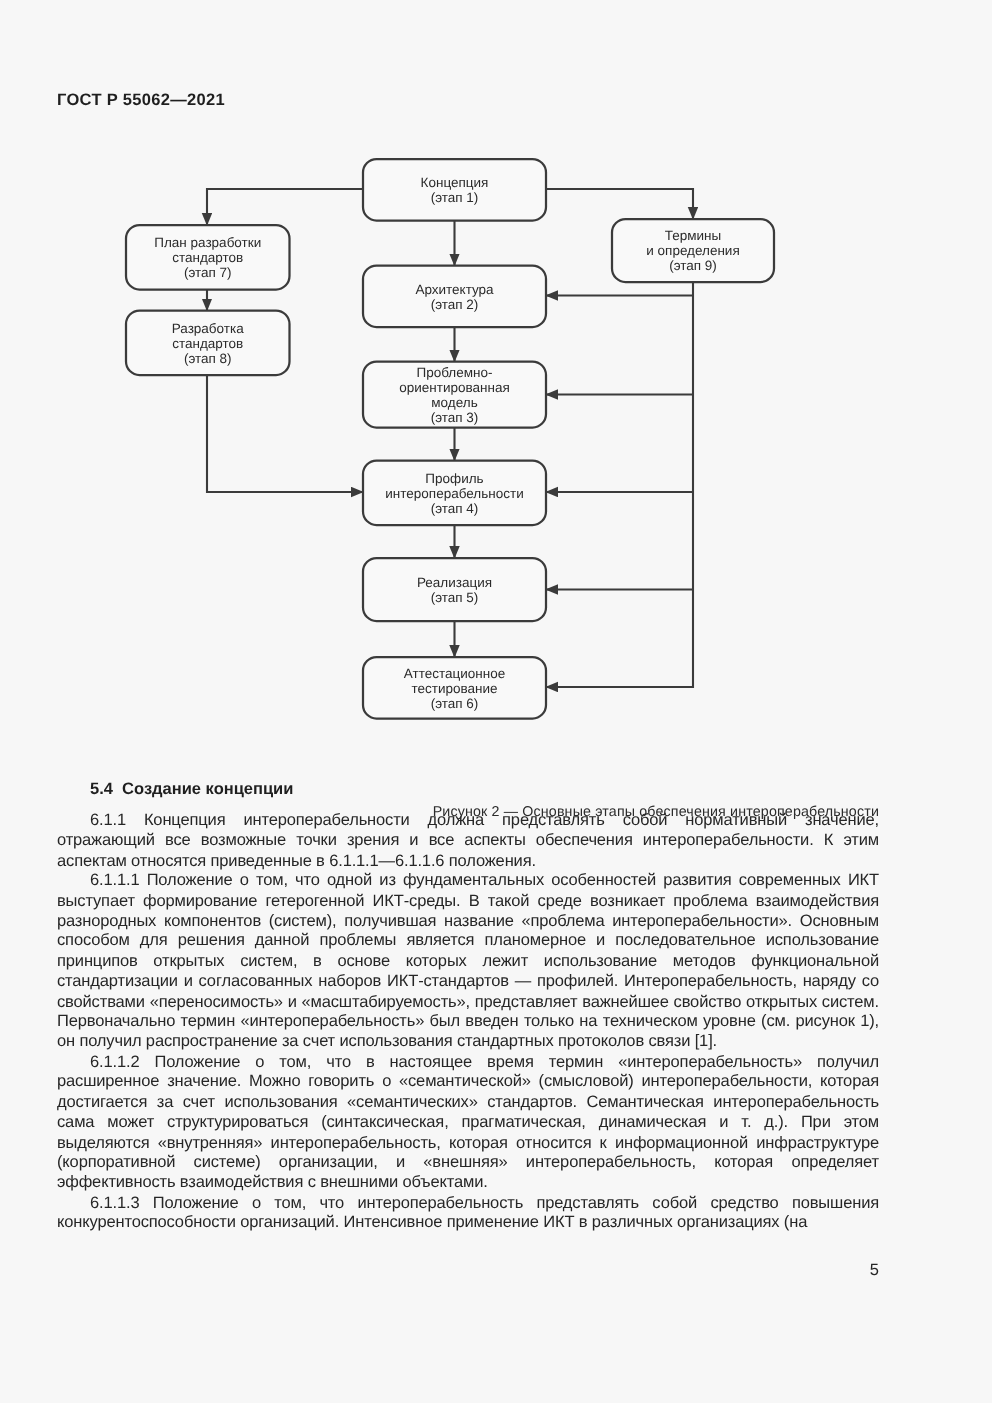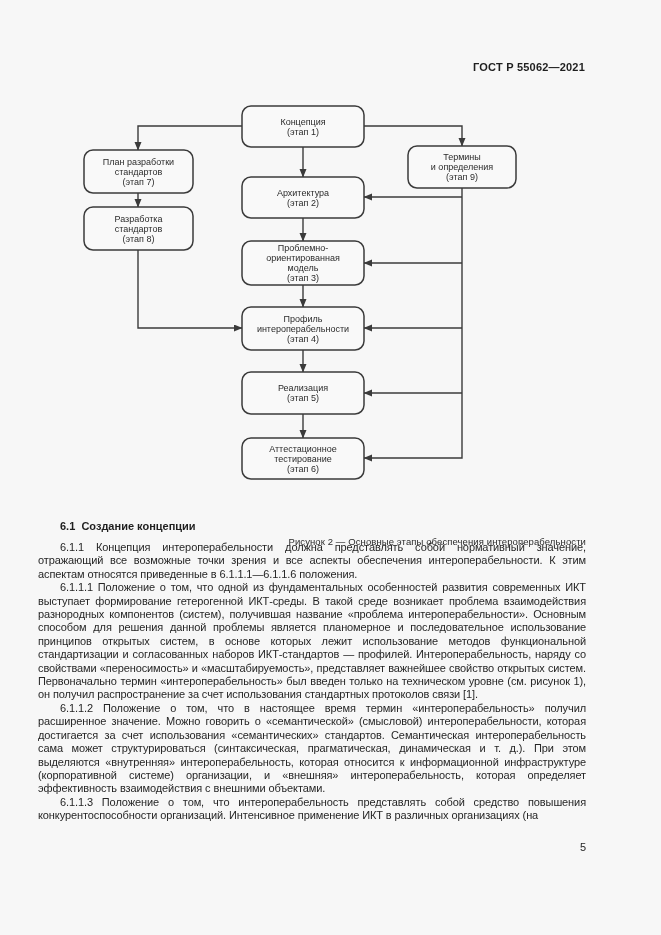--- a/index.html
+++ b/index.html
@@ -14,7 +14,7 @@
   .page{position:absolute;inset:0;}
   .doc-header{
     position:absolute;top:61px;left:38px;right:76px;
-    font-size:11px;font-weight:bold;text-align:right;
+    font-size:11px;font-weight:bold;text-align:left;
     letter-spacing:0.2px;color:#1f1f1f;
   }
   .figure-svg-wrap{

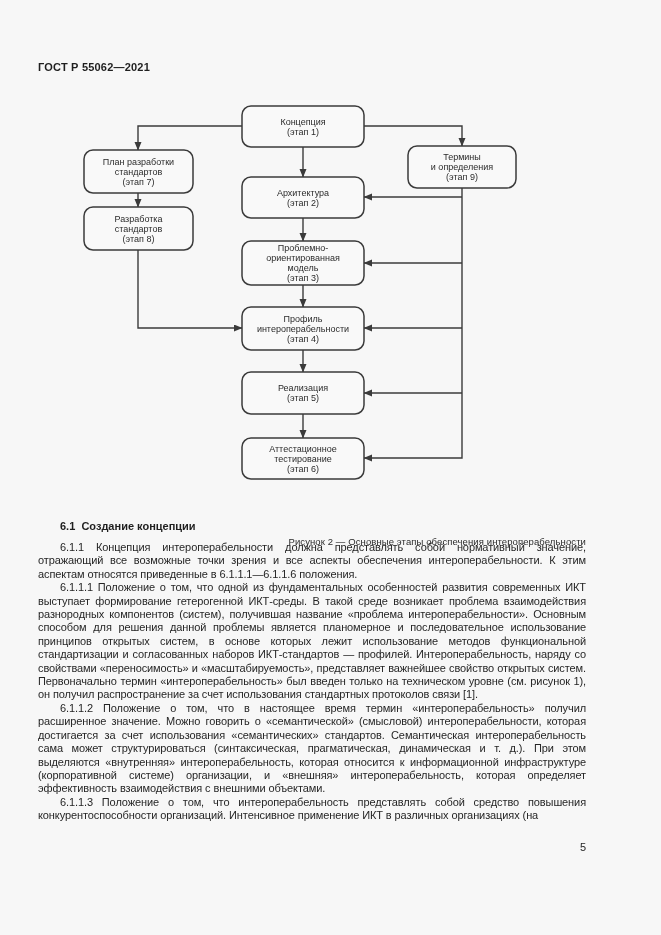--- a/index.html
+++ b/index.html
@@ -118,7 +118,7 @@
 
   <div class="figure-caption">Рисунок 2 — Основные этапы обеспечения интероперабельности</div>
 
-  <div class="section-heading">6.1  Создание концепции</div>
+  <div class="section-heading">5.4  Создание концепции</div>
 
   <div class="body-text">
       <p>6.1.1 Концепция интероперабельности должна представлять собой нормативный значение, отражающий все возможные точки зрения и все аспекты обеспечения интероперабельности. К этим аспектам относятся приведенные в 6.1.1.1—6.1.1.6 положения.</p>

